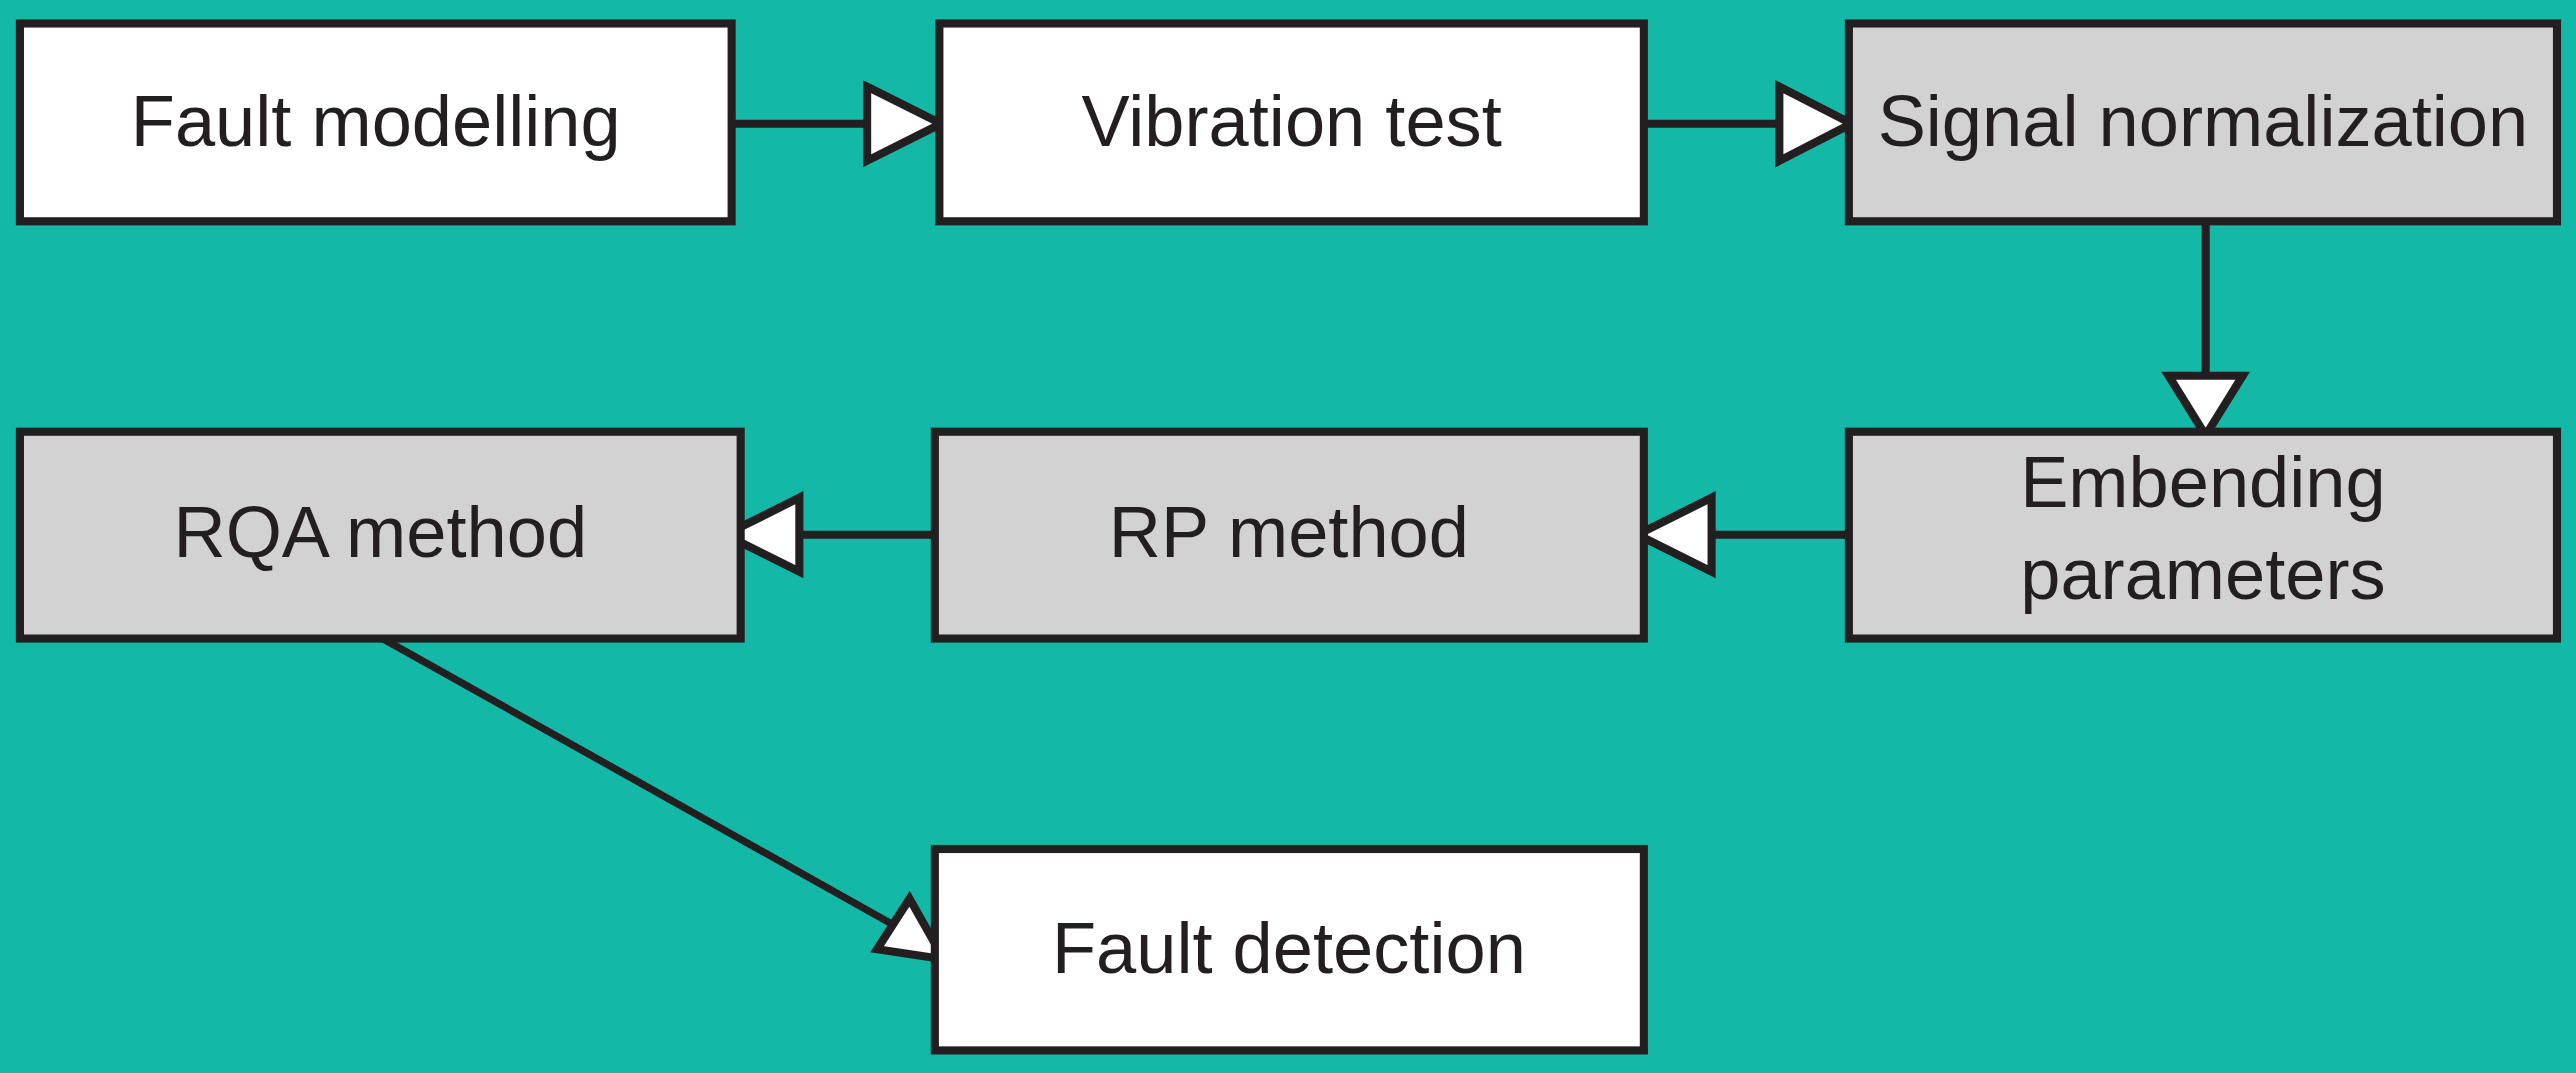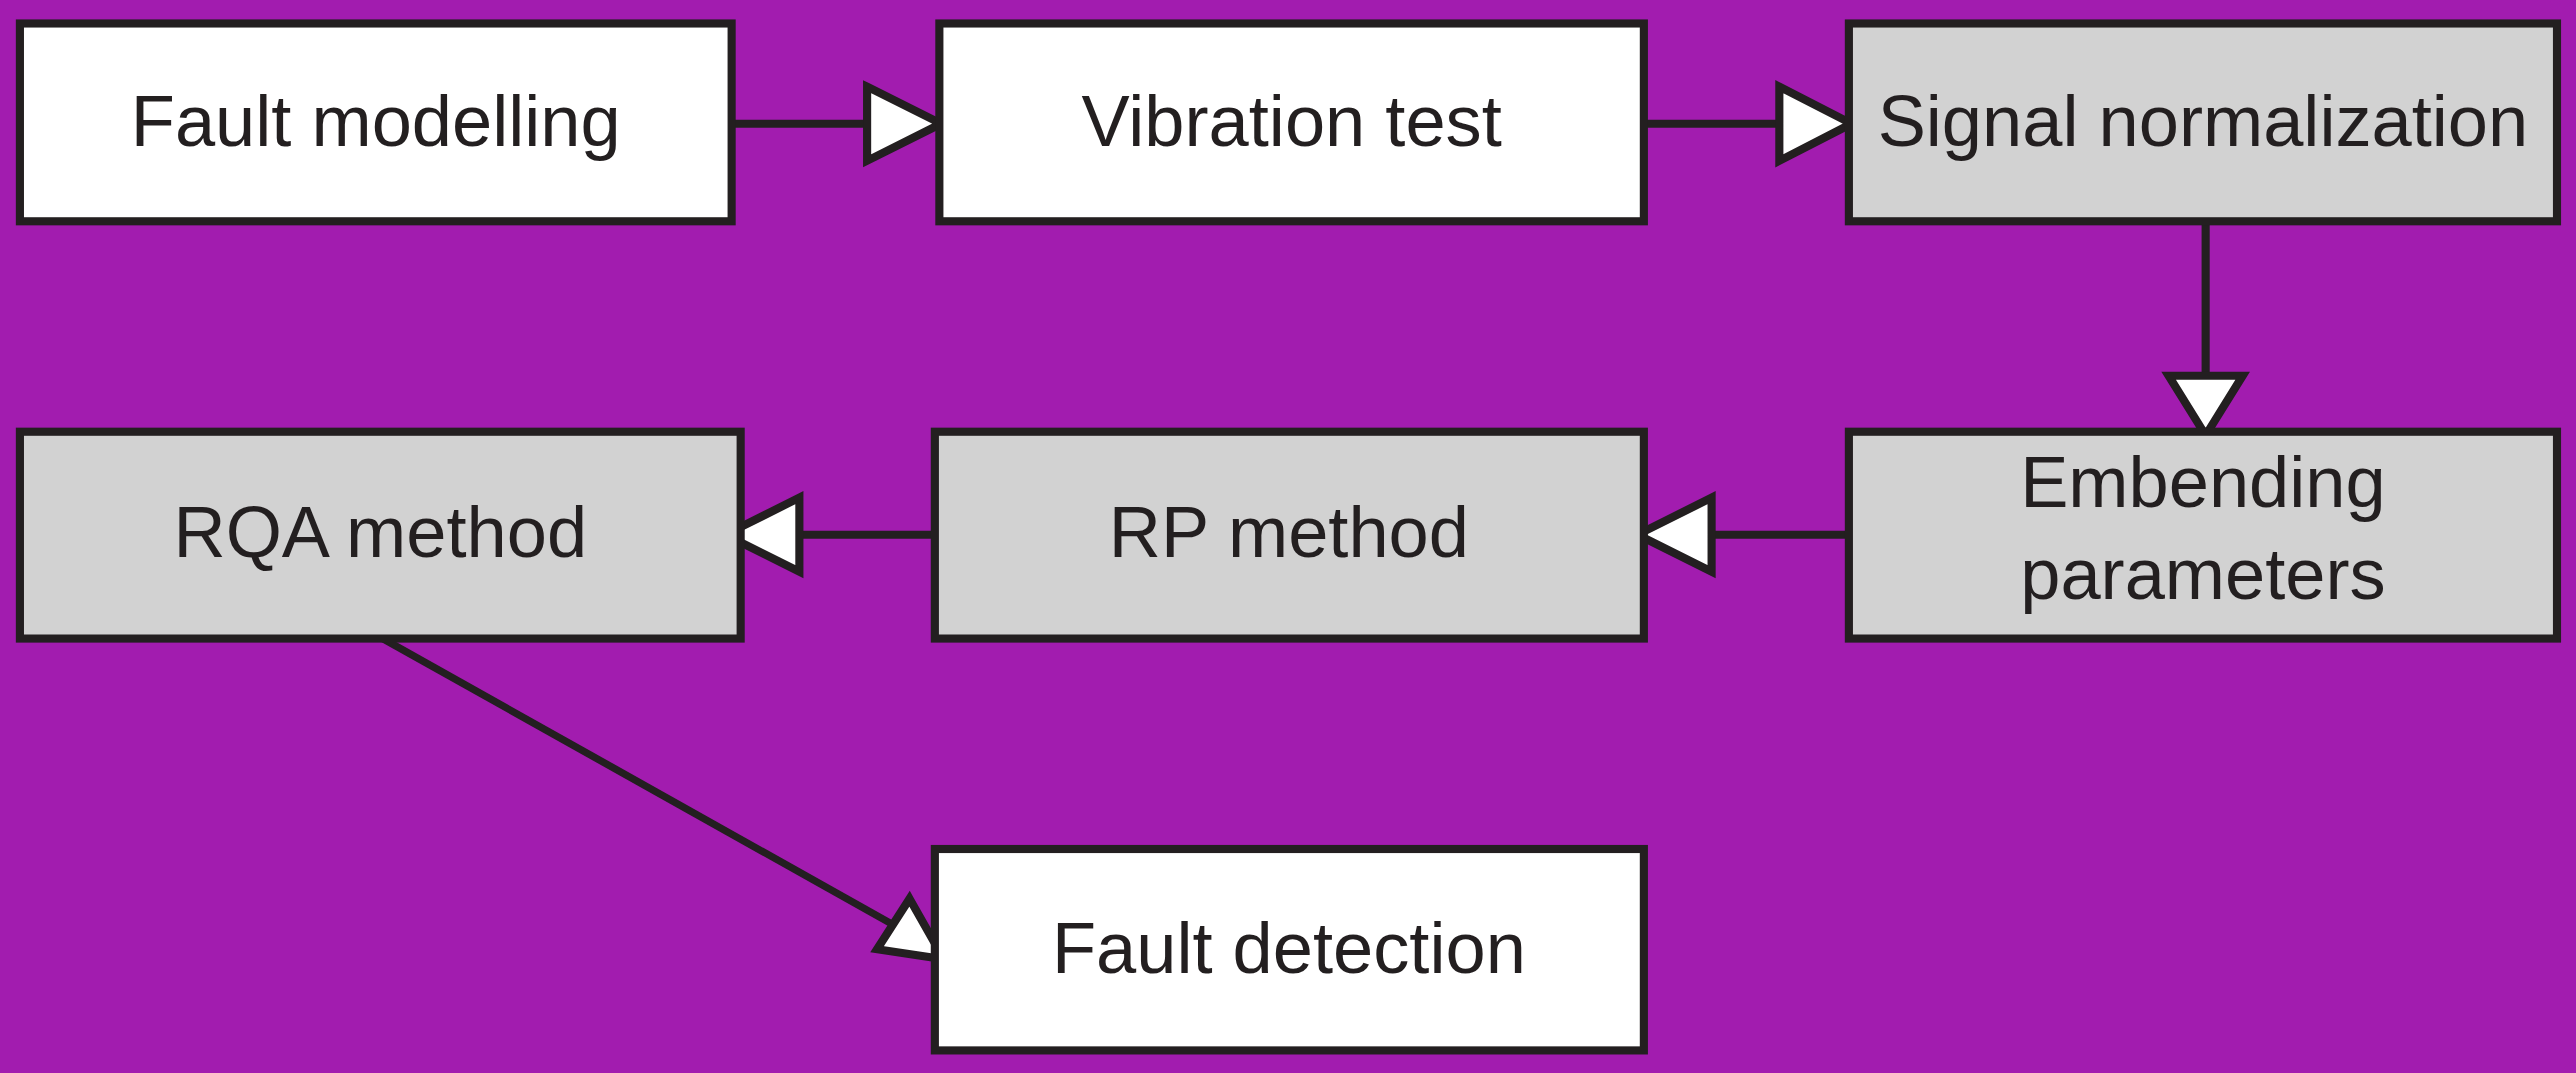--- a/index.html
+++ b/index.html
@@ -14,7 +14,7 @@
     position: relative;
     width: 2576px;
     height: 1073px;
-    background: #a21caf;
+    background: #14b8a6;
     overflow: hidden;
   }
   #flow-svg {

